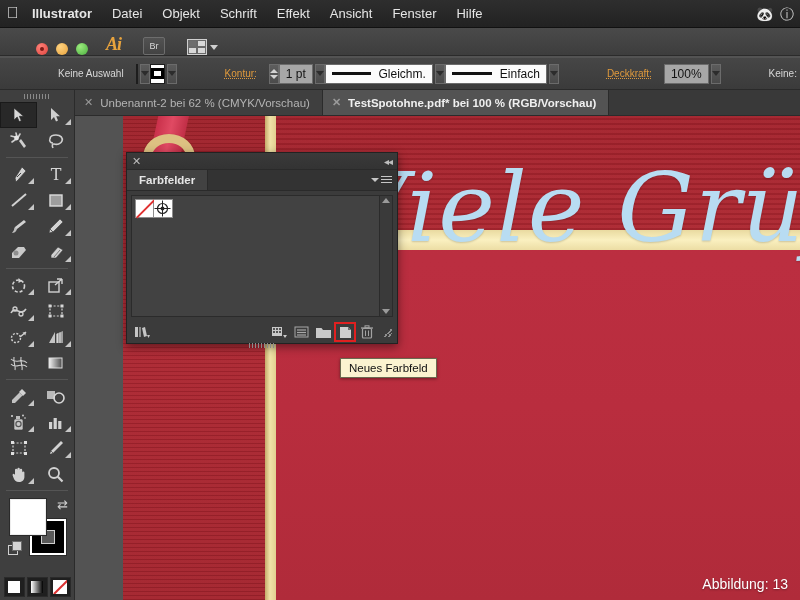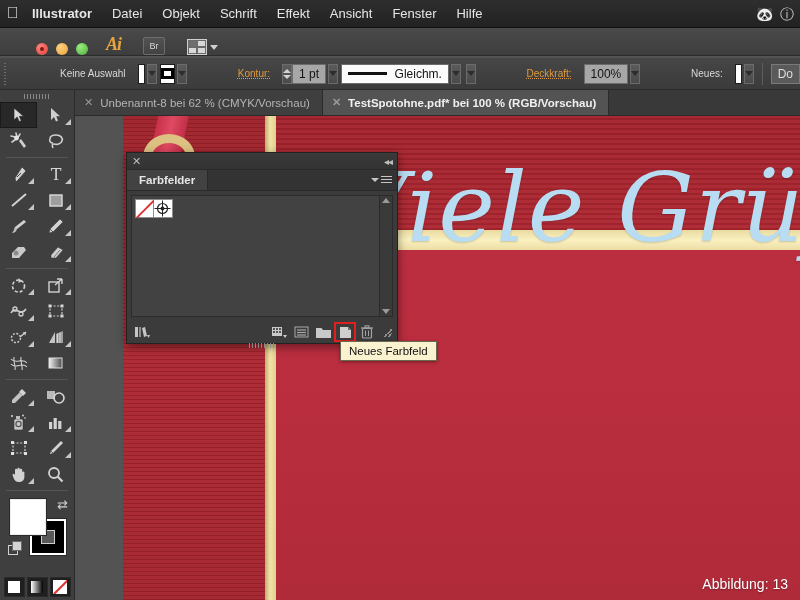--- a/index.html
+++ b/index.html
@@ -433,6 +433,10 @@
         <i class="dd-caret"></i>
       </div>
     <div class="gap"></div>
+    <div class="combo-wide" style="width:102px">
+      <span class="line-preview"></span>
+      <span>Einfach</span>
+    </div>
     <div class="dd-btn">
         <i class="dd-caret"></i>
       </div>

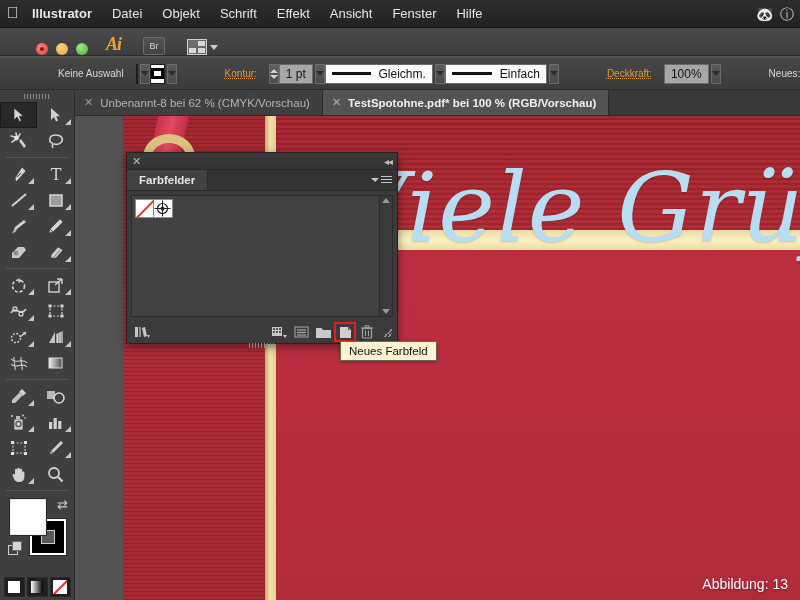--- a/index.html
+++ b/index.html
@@ -447,7 +447,7 @@
         <i class="dd-caret"></i>
       </div>
     <div class="gap"></div>
-    <div class="ctl-label">Neues:</div>
+    <div class="ctl-label">Keine:</div>
     <div class="swatch-white"></div>
     <div class="dd-btn">
         <i class="dd-caret"></i>

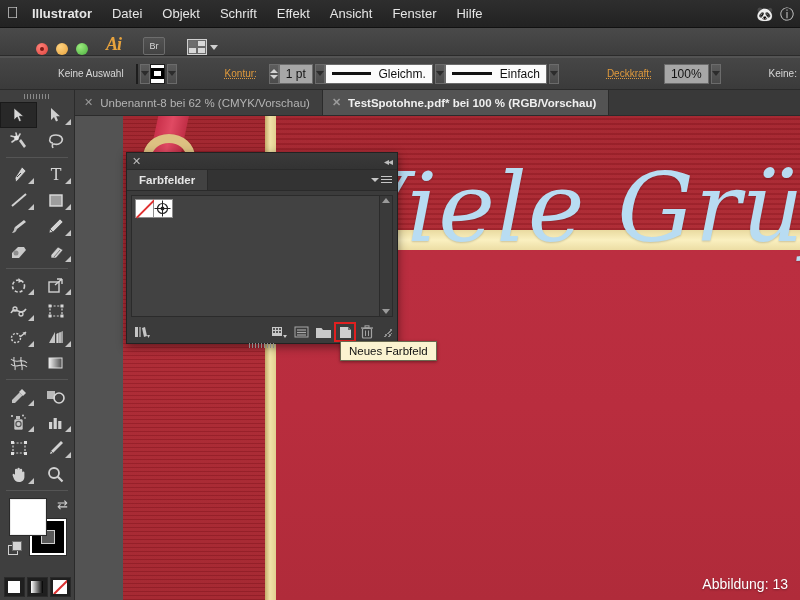--- a/index.html
+++ b/index.html
@@ -459,7 +459,7 @@
   <div class="tabbar">
     <div class="tab inactive">
       <span class="xmark">✕</span>
-      <span>Unbenannt-8 bei 62 % (CMYK/Vorschau)</span>
+      <span>Unbenannt-2 bei 62 % (CMYK/Vorschau)</span>
     </div>
     <div class="tab active">
       <span class="xmark">✕</span>

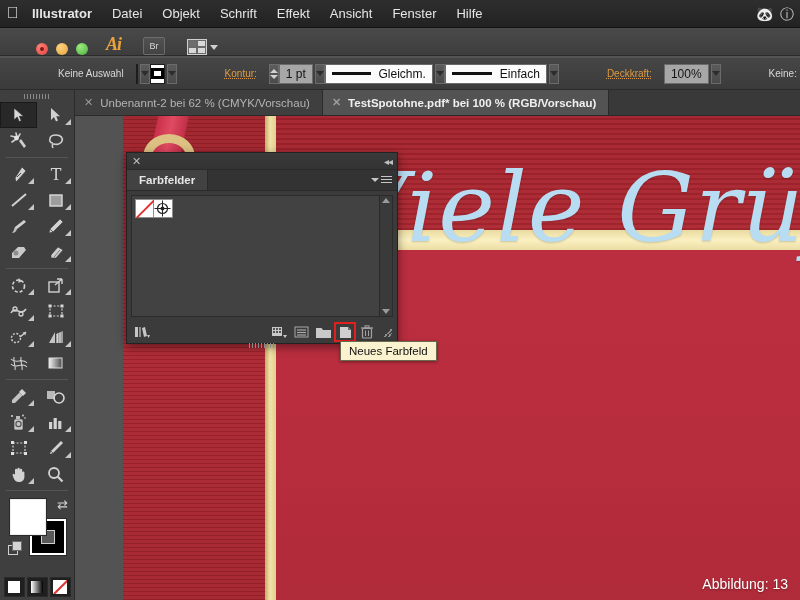--- a/index.html
+++ b/index.html
@@ -354,7 +354,7 @@
 
   
   .tooltip {
-    position: absolute; left: 340px; top: 341px;
+    position: absolute; left: 340px; top: 358px;
     background: #fbf3d0; border: 1px solid #6a6a50;
     color: #111; font-size: 11.5px; padding: 3px 8px;
     white-space: nowrap; box-shadow: 0 1px 3px rgba(0,0,0,.4);

